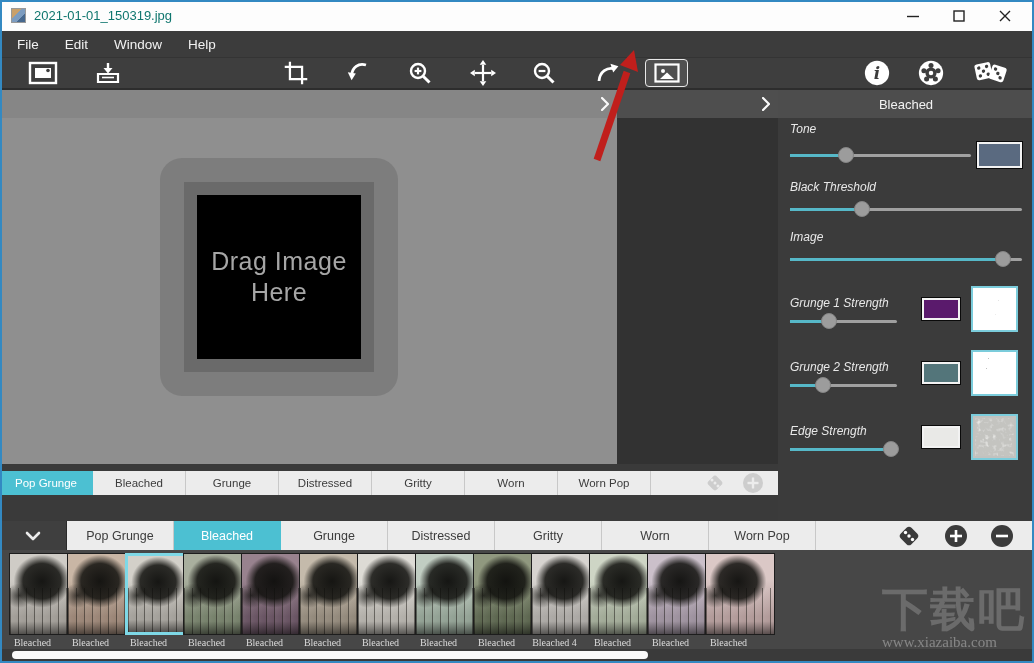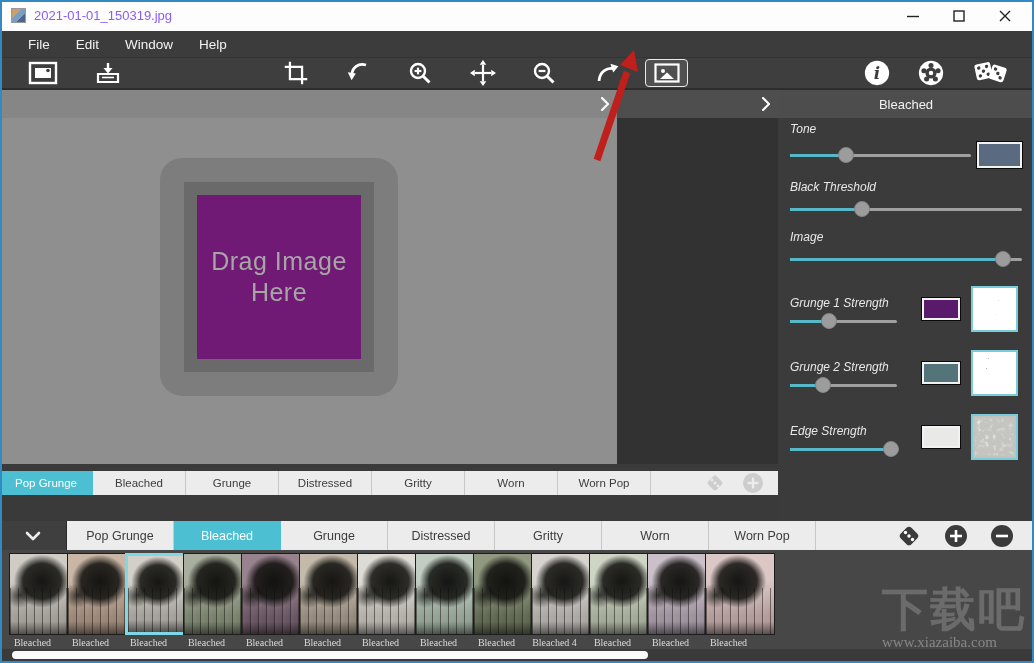--- a/index.html
+++ b/index.html
@@ -9,7 +9,7 @@
   
   .titlebar{position:absolute;top:0;left:0;right:0;height:31px;background:#fdfdfd;display:flex;align-items:center;padding-left:11px;box-sizing:border-box;z-index:5;}
   .appicon{width:15px;height:15px;border:1px solid #999;background:linear-gradient(135deg,#c9a06a 0 38%,#7c9cc0 38% 68%,#46688e 68%);box-sizing:border-box;}
-  .title{font-size:13px;color:#8b5cf6;margin-left:8px;}
+  .title{font-size:13px;color:#0f766e;margin-left:8px;}
   .wincontrols{position:absolute;right:6px;top:0;height:31px;display:flex;}
   .wcbtn{width:46px;height:31px;display:flex;align-items:center;justify-content:center;}
 

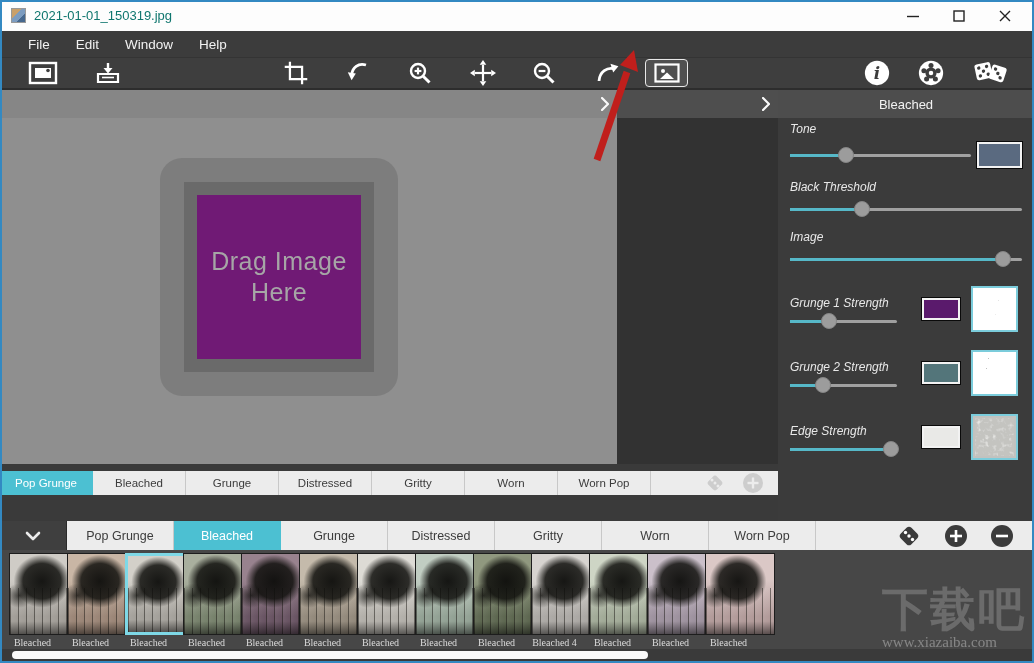--- a/index.html
+++ b/index.html
@@ -14,7 +14,7 @@
   .wcbtn{width:46px;height:31px;display:flex;align-items:center;justify-content:center;}
 
   
-  .menubar{position:absolute;top:31px;left:0;right:0;height:26px;background:#3c3c3c;display:flex;align-items:center;padding-left:28px;box-sizing:border-box;z-index:5;}
+  .menubar{position:absolute;top:31px;left:0;right:0;height:26px;background:#3c3c3c;display:flex;align-items:center;padding-left:17px;box-sizing:border-box;z-index:5;}
   .menuitem{padding:0 14px 0 0;margin-right:12px;font-size:13.5px;color:#f2f2f2;}
 
   

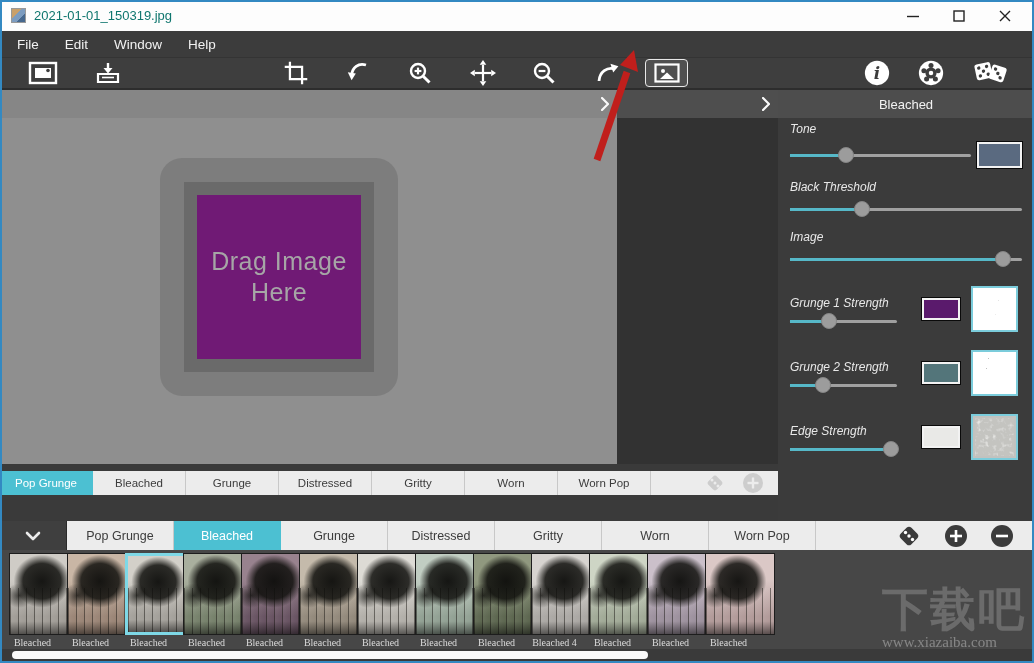--- a/index.html
+++ b/index.html
@@ -26,7 +26,7 @@
   .canvas{position:absolute;left:0;top:90px;width:617px;height:374px;background:#8f8f8f;}
   .cstrip{position:absolute;top:0;left:0;right:0;height:28px;background:#868686;display:flex;align-items:center;justify-content:flex-end;padding-right:8px;box-sizing:border-box;}
   .dropzone{position:absolute;left:160px;top:68px;width:238px;height:238px;border-radius:22px;background:#7d7d7d;}
-  .dzframe{position:absolute;inset:24px;border:13px solid #6a6a6a;background:#701a75;display:flex;align-items:center;justify-content:center;}
+  .dzframe{position:absolute;inset:24px;border:13px solid #6a6a6a;background:#000000;display:flex;align-items:center;justify-content:center;}
   .dztext{width:160px;text-align:center;font-size:25px;line-height:1.25;color:#a6a6a6;letter-spacing:.5px;}
 
   

